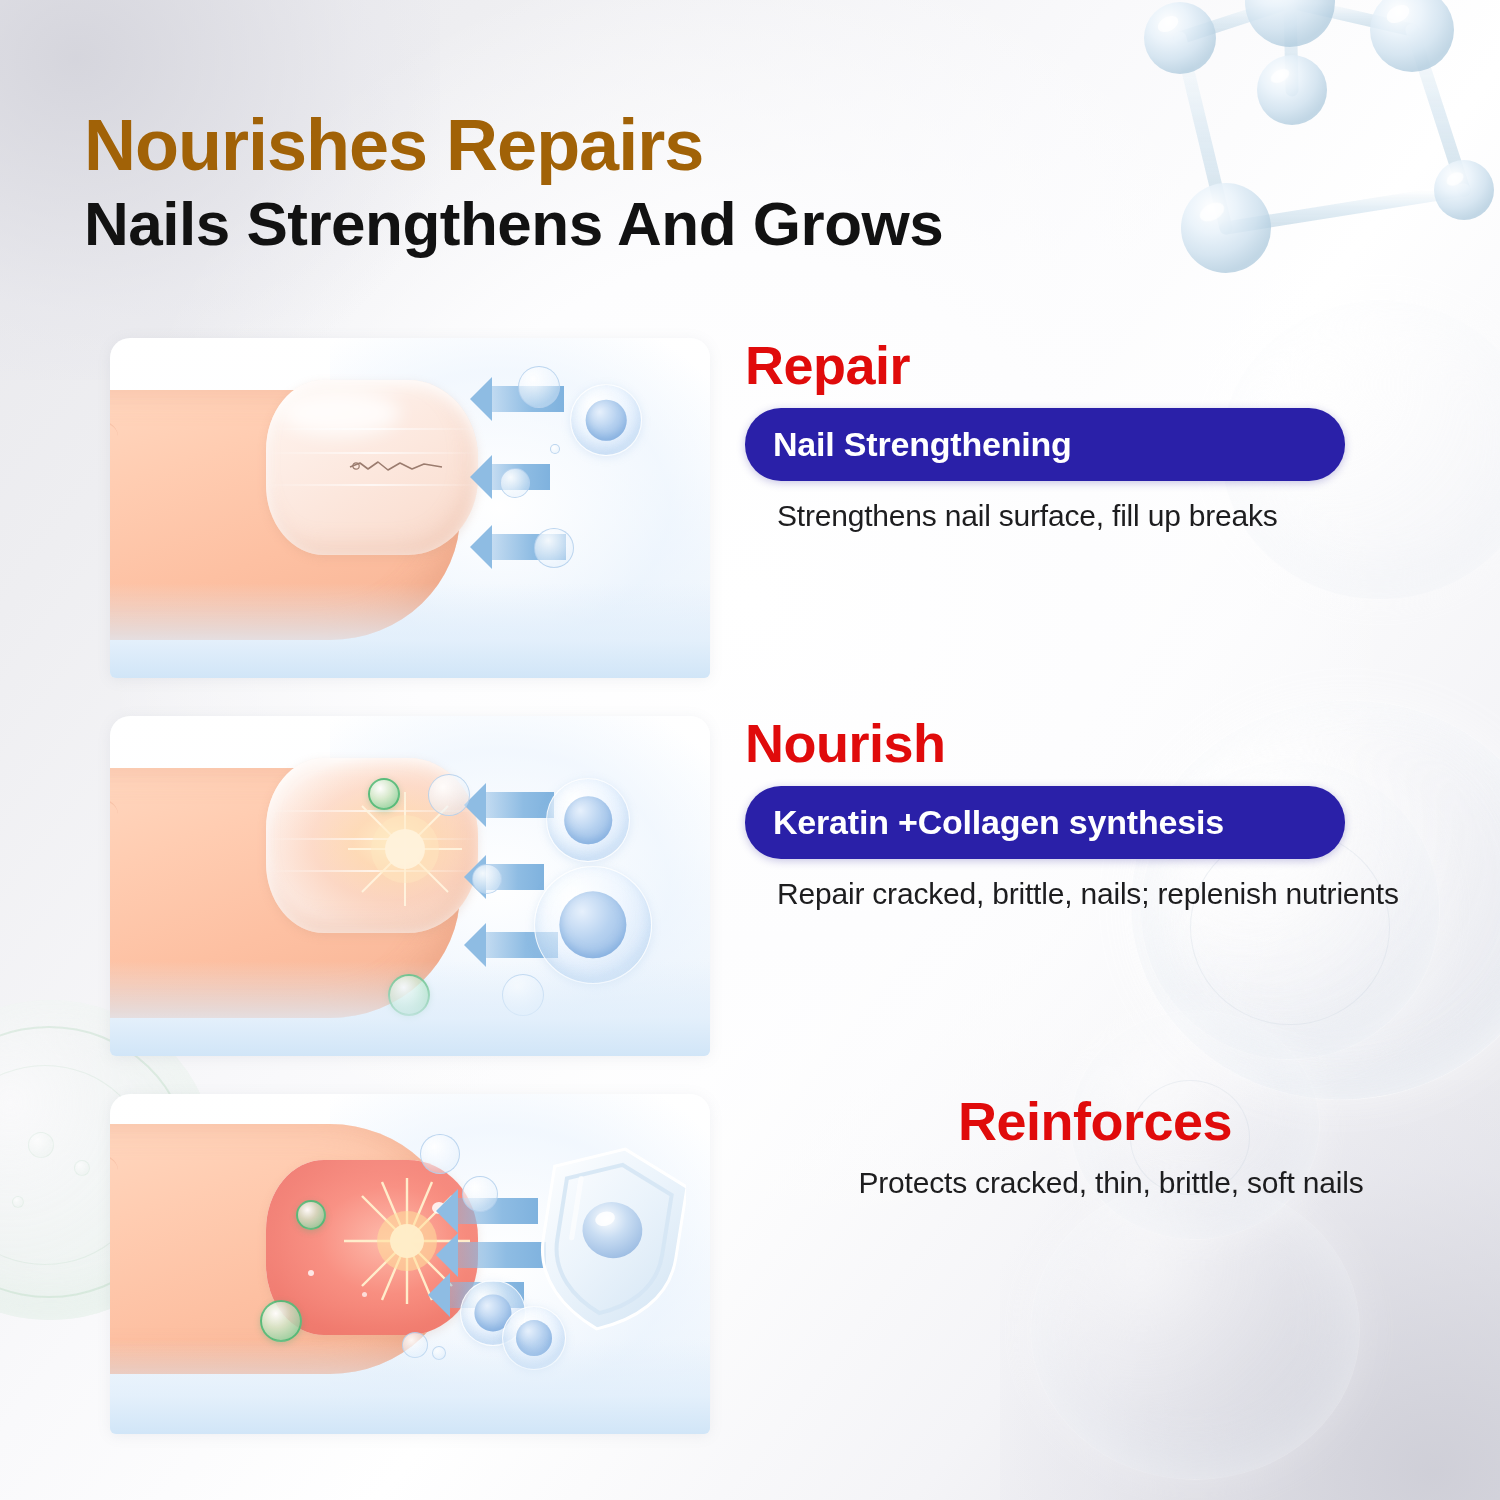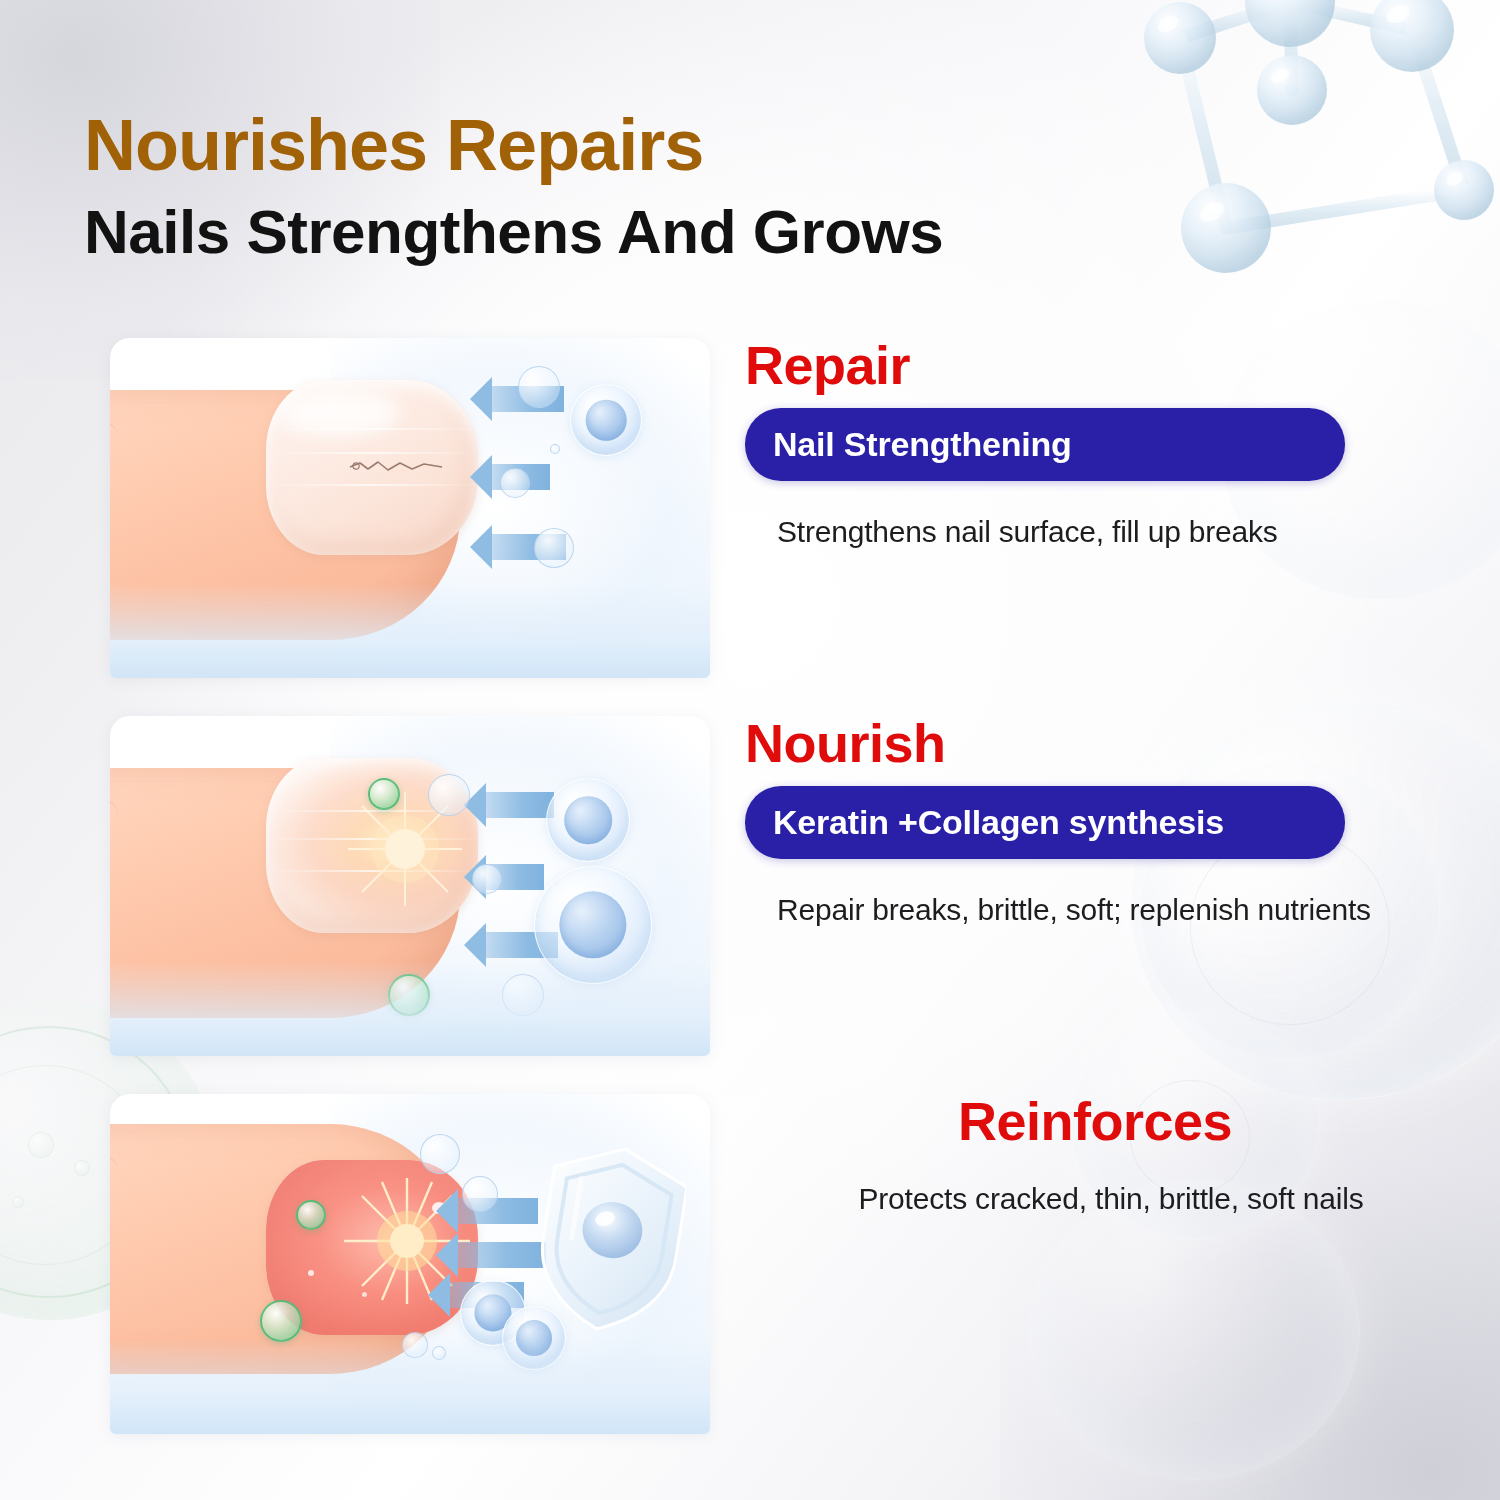--- a/index.html
+++ b/index.html
@@ -87,7 +87,7 @@
   }
   .headline .l2 {
     font-size:62px; font-weight:bold; color:#121212; letter-spacing:-.5px;
-    line-height:1.12; margin-top:14px; white-space:nowrap;
+    line-height:1.12; margin-top:6px; white-space:nowrap;
   }
 
   

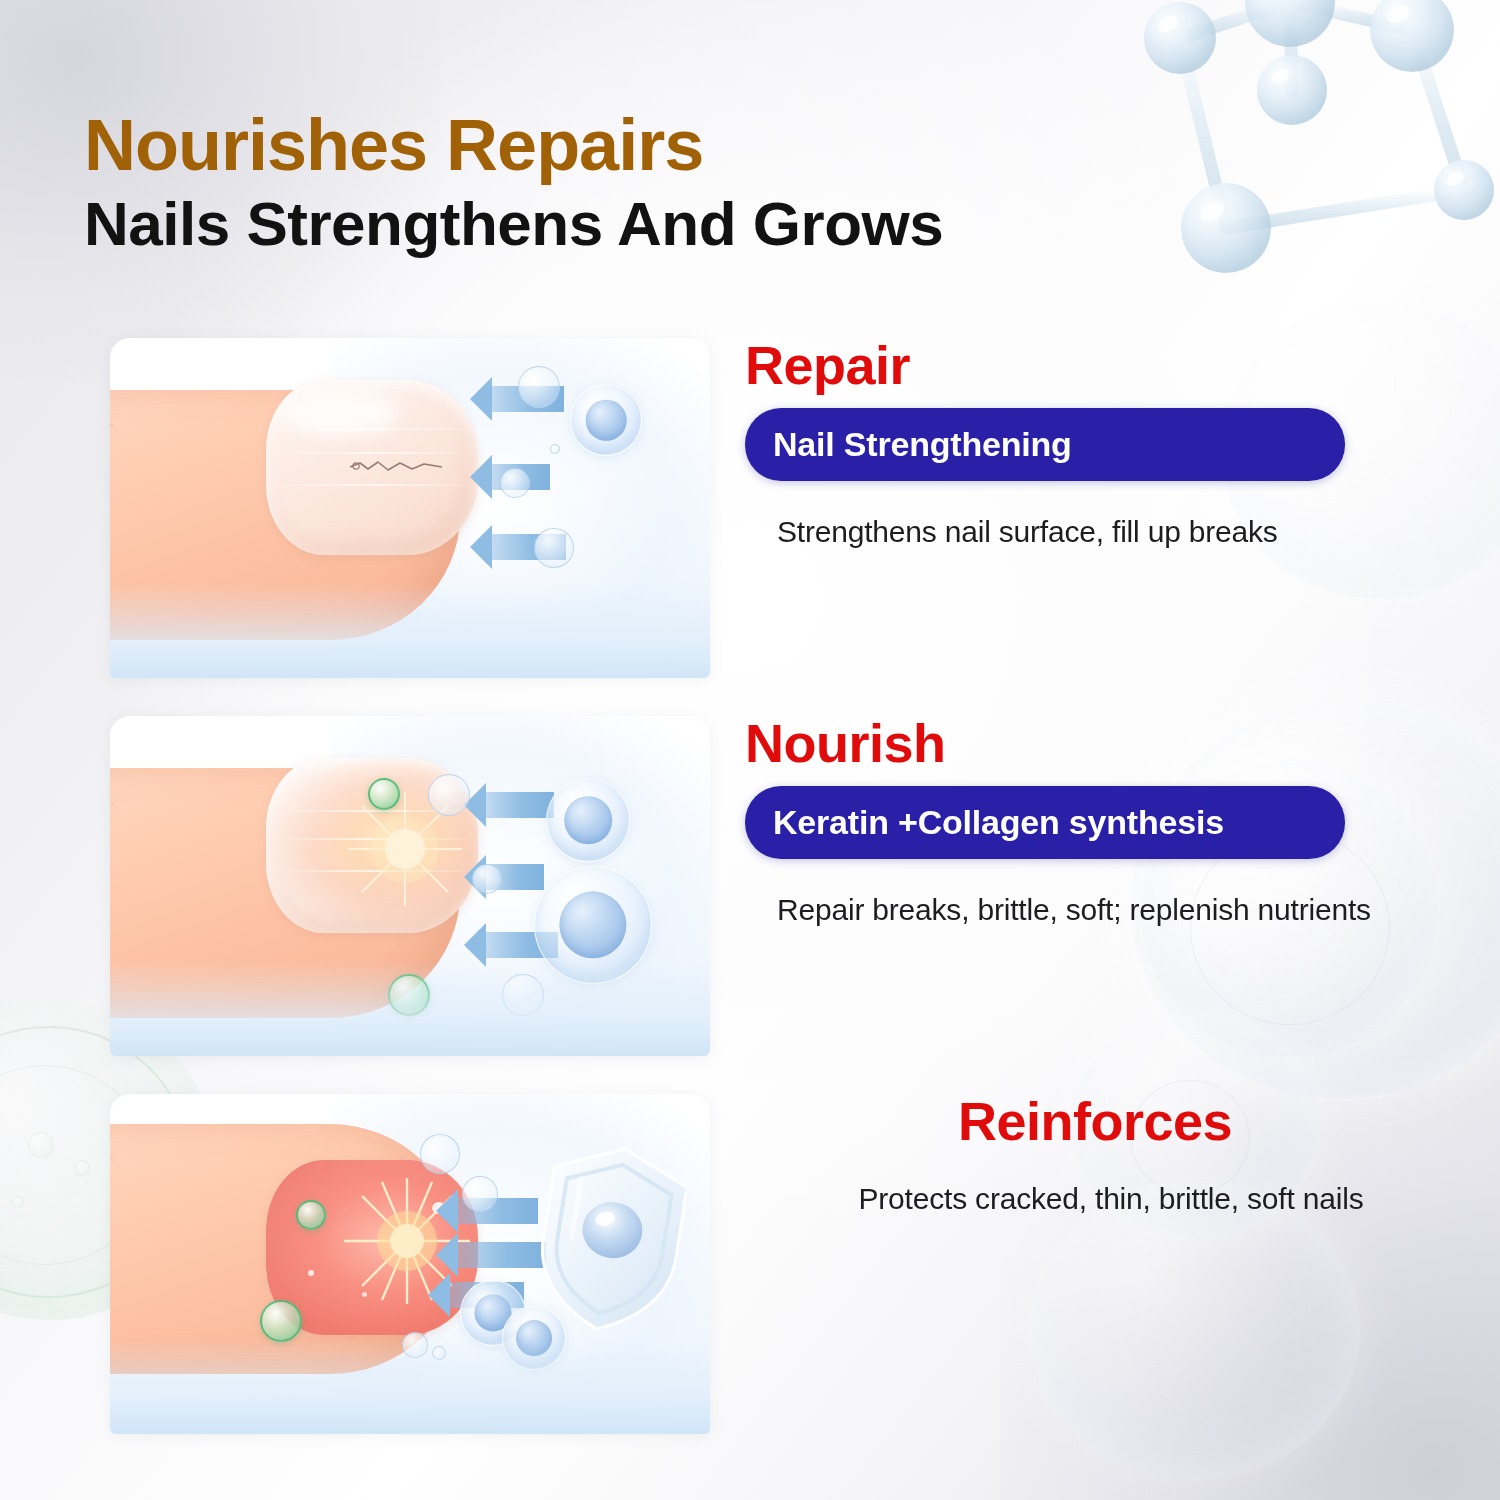--- a/index.html
+++ b/index.html
@@ -214,7 +214,7 @@
     overflow:hidden;
   }
   .desc {
-    margin-top:32px; padding-left:32px;
+    margin-top:16px; padding-left:32px;
     font-size:30px; color:#1d1d1f; line-height:1.25;
     letter-spacing:-.2px; white-space:nowrap;
   }

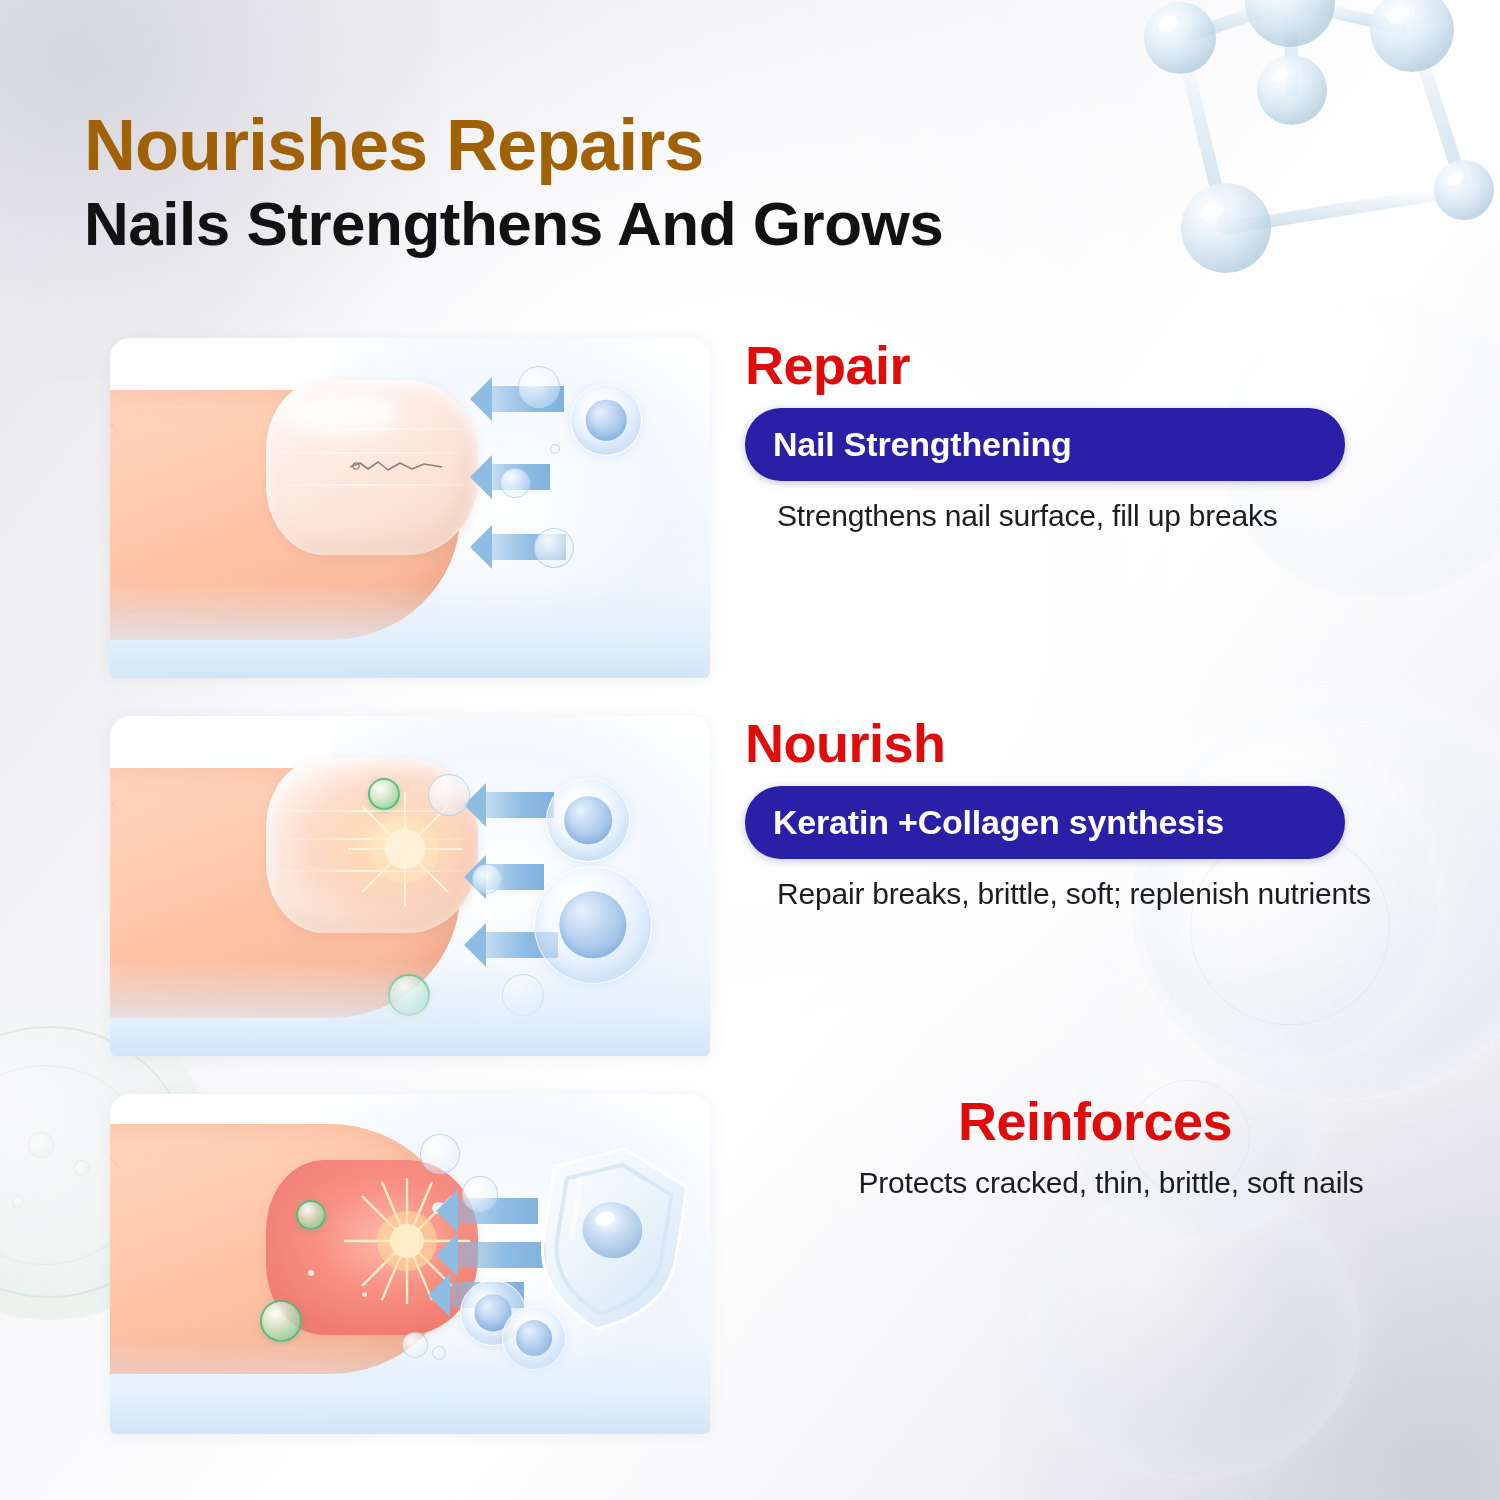--- a/index.html
+++ b/index.html
@@ -383,7 +383,7 @@
   <div class="txt">
     <div class="kicker">Nourish</div>
     <div class="pill">Keratin +Collagen synthesis</div>
-    <div class="desc">Repair breaks, brittle, soft; replenish nutrients</div>
+    <div class="desc">Repair cracked, brittle, nails; replenish nutrients</div>
   </div>
 </div>
 

